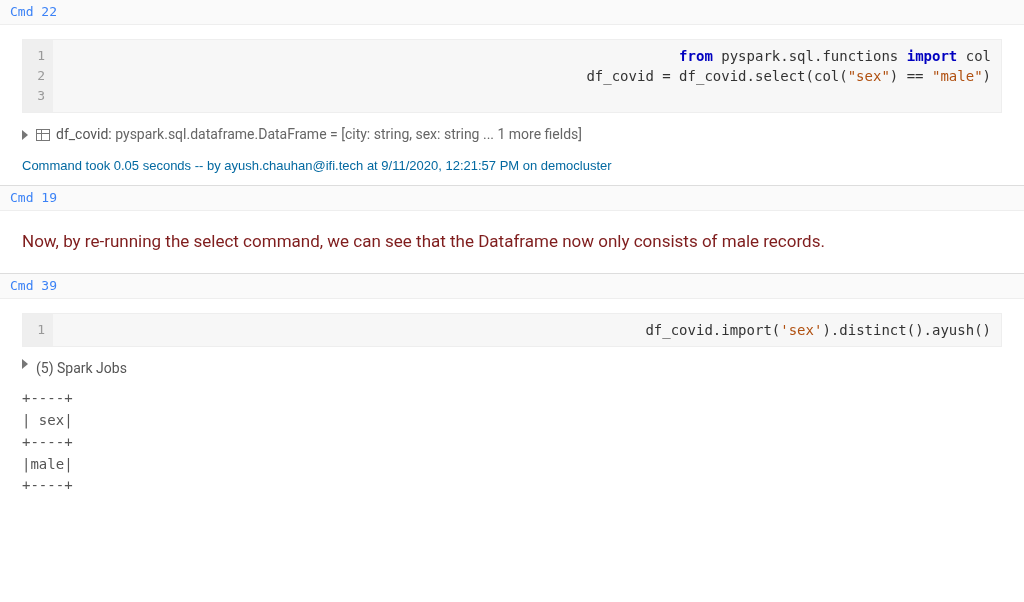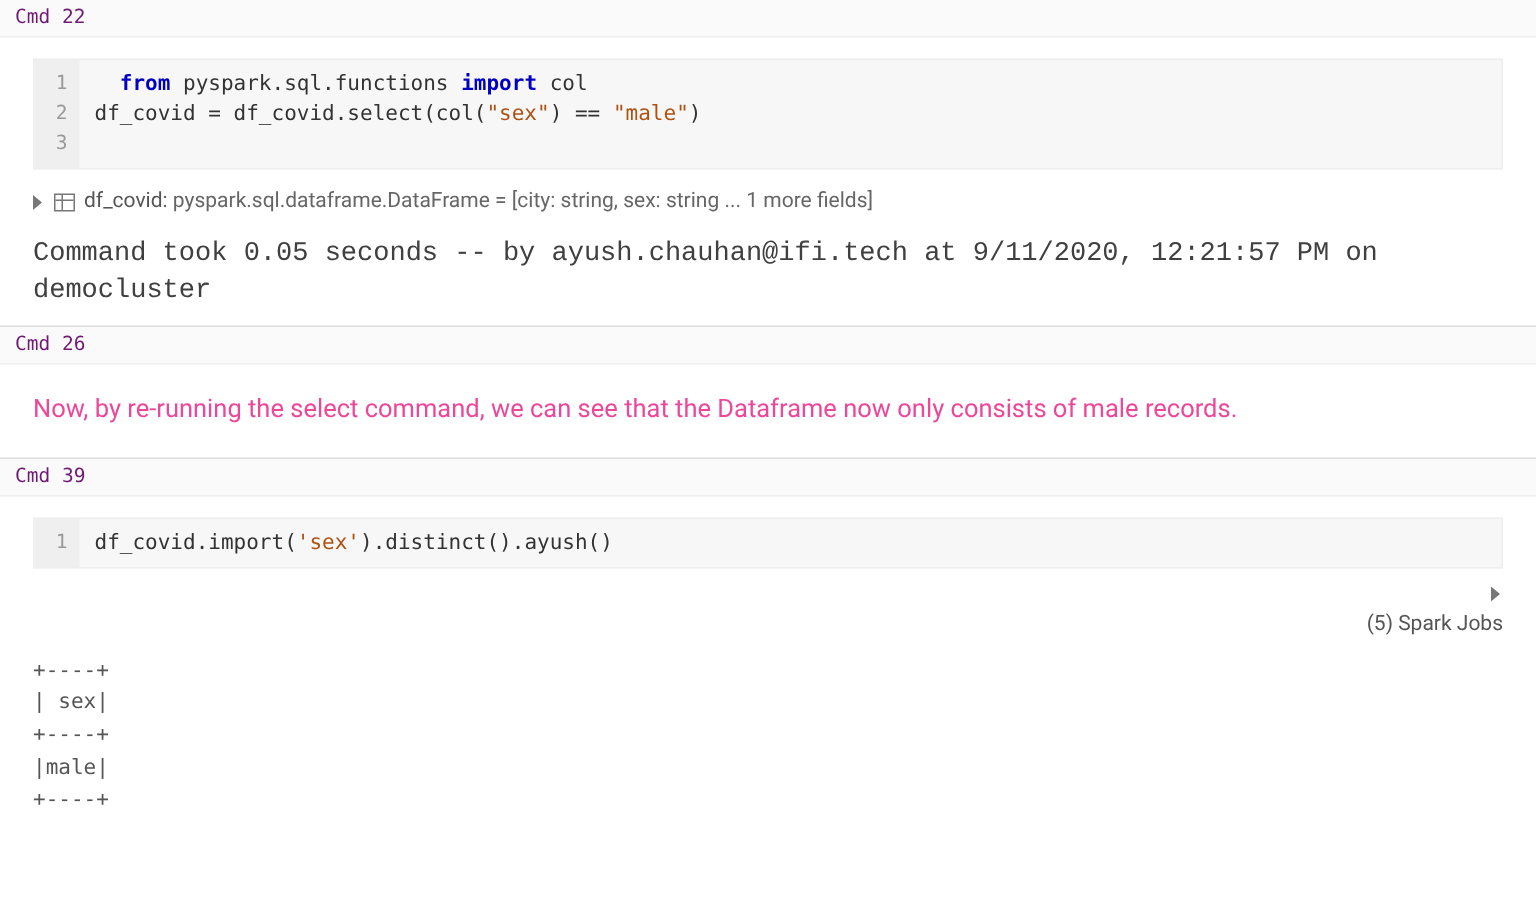--- a/index.html
+++ b/index.html
@@ -16,7 +16,7 @@
     padding: 3px 10px;
     font-family: Menlo, Consolas, monospace;
     font-size: 13px;
-    color: #701a75;
+    color: #3b82f6;
     background: #fafafa;
     border-bottom: 1px solid #eee;
   }

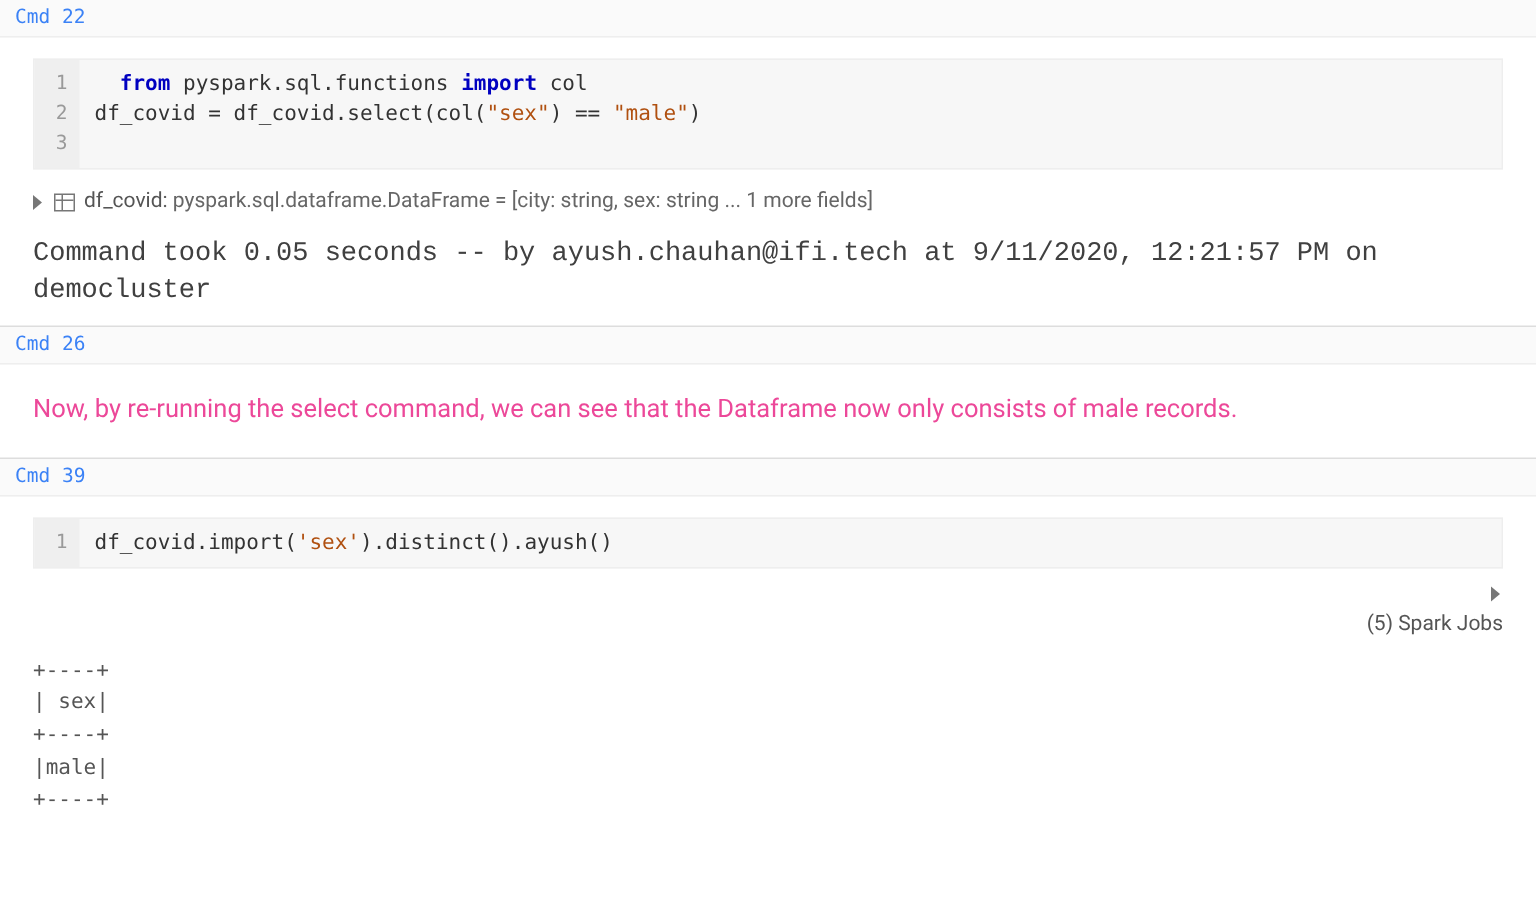--- a/index.html
+++ b/index.html
@@ -41,6 +41,7 @@
     padding: 6px 10px;
     flex: 1;
     color: #333;
+    text-align: right;
   }
   .code-line { height: 20px; line-height: 20px; white-space: pre; }
   .kw { color: #0000c0; font-weight: 600; }

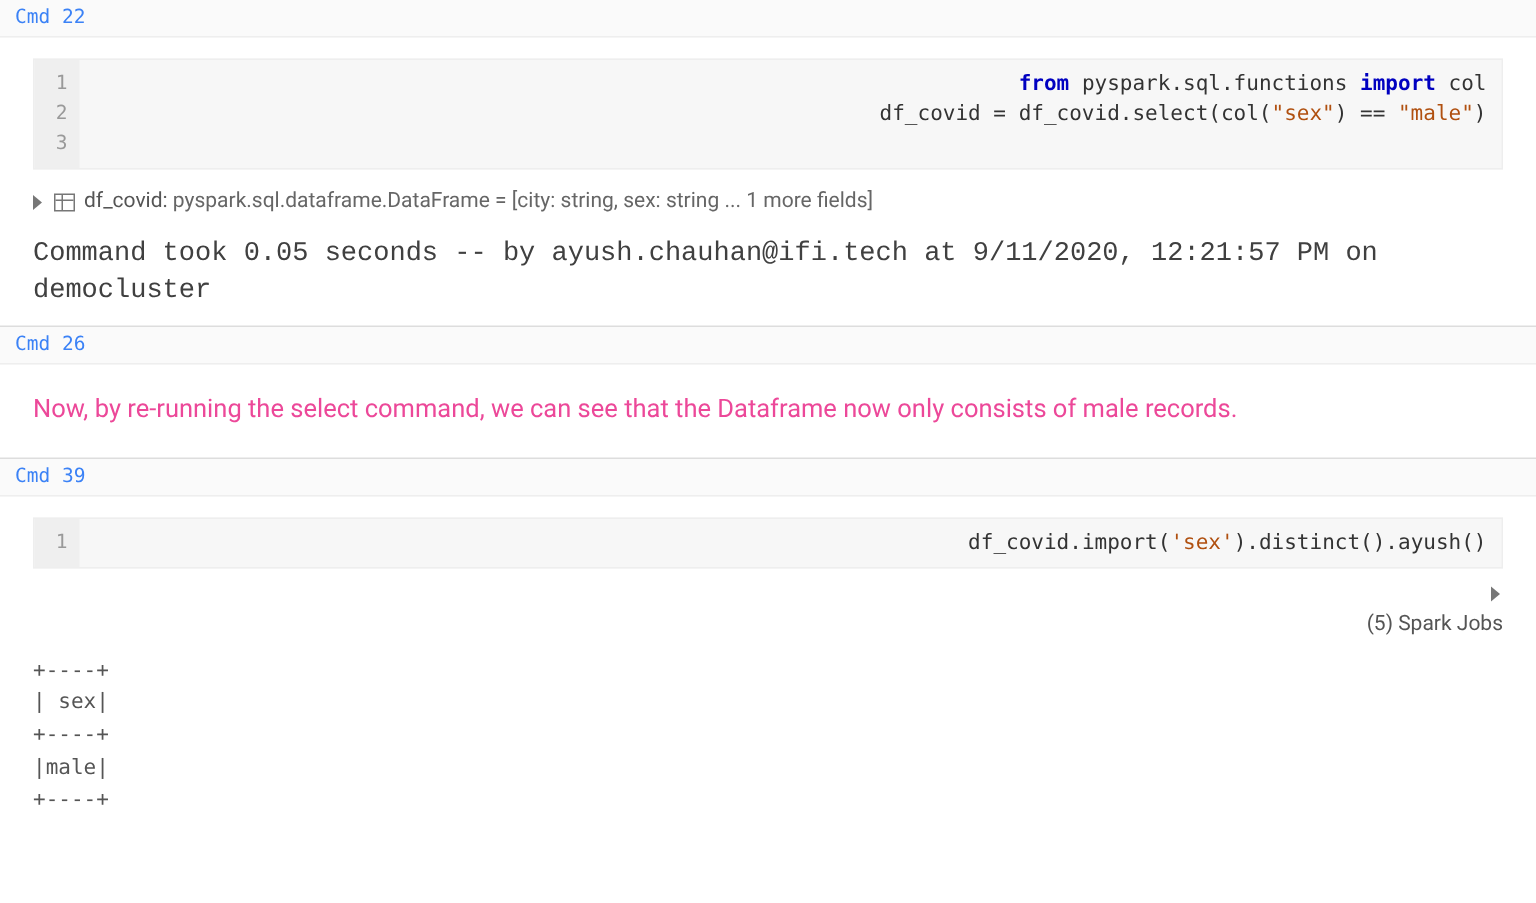--- a/index.html
+++ b/index.html
@@ -89,9 +89,9 @@
   .schema-text .df-name { color: #555; }
   .status-line {
     margin: 4px 22px 10px 22px;
-    font-family: Liberation Mono, monospace;
-    font-size: 18px;
-    color: #404040;
+    font-family: Liberation Sans, sans-serif;
+    font-size: 13px;
+    color: #0369a1;
   }
   .markdown-body {
     padding: 18px 22px;

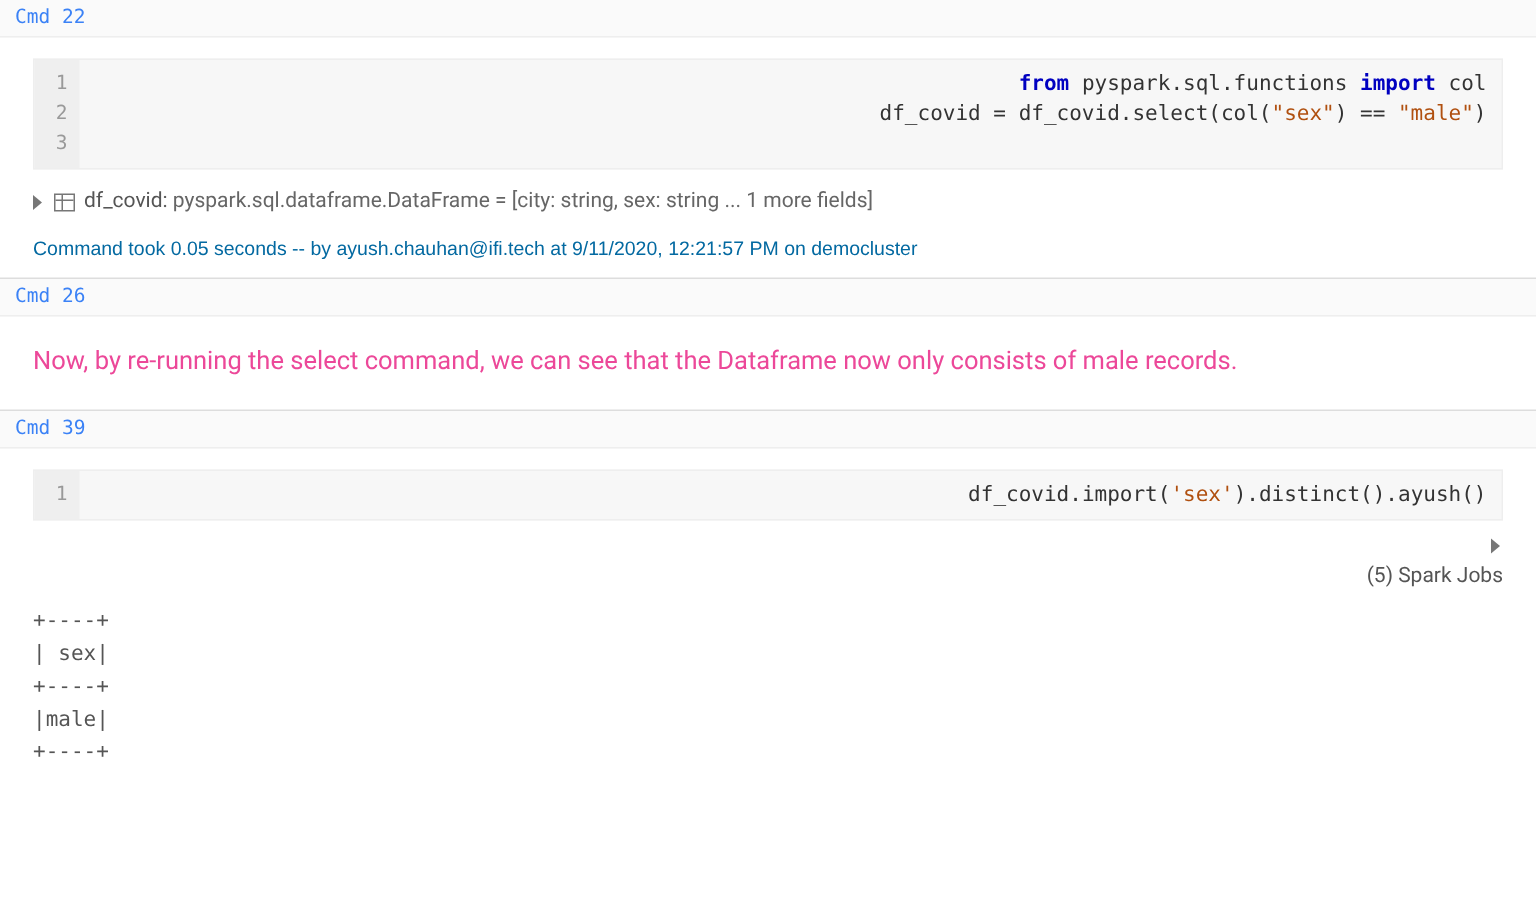--- a/index.html
+++ b/index.html
@@ -149,7 +149,7 @@
 </div>
 
 <div class="cell-wrapper">
-  <div class="cmd-header">Cmd 26</div>
+  <div class="cmd-header">Cmd 19</div>
   <div class="markdown-body">Now, by re-running the select command, we can see that the Dataframe now only consists of male records.</div>
 </div>
 

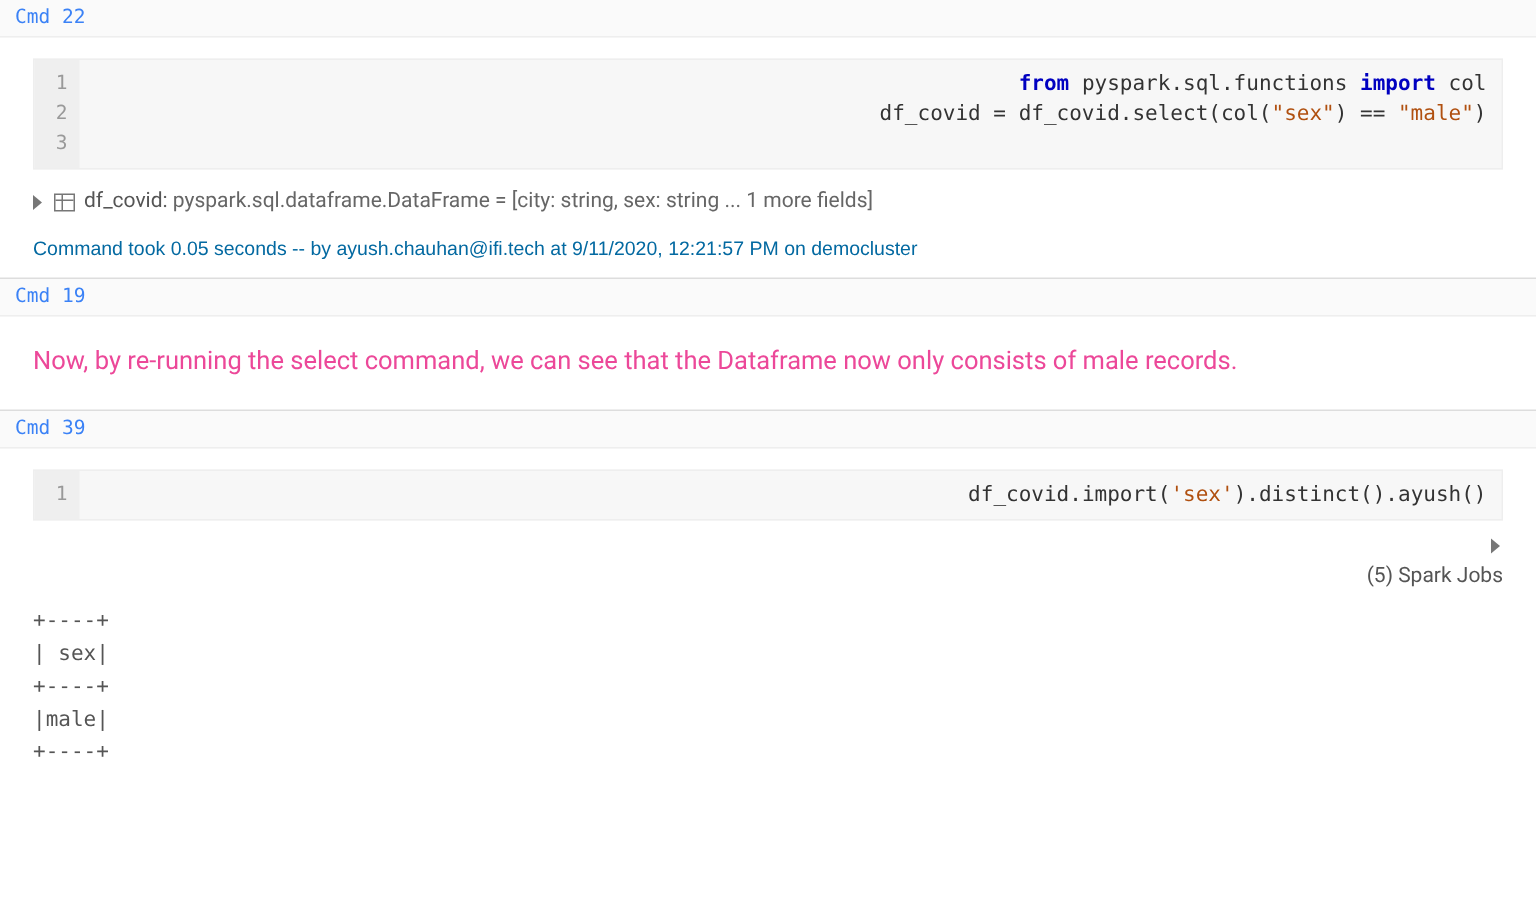--- a/index.html
+++ b/index.html
@@ -96,7 +96,7 @@
   .markdown-body {
     padding: 18px 22px;
     font-size: 17px;
-    color: #ec4899;
+    color: #7f1d1d;
     line-height: 1.5;
   }
   .spark-jobs {

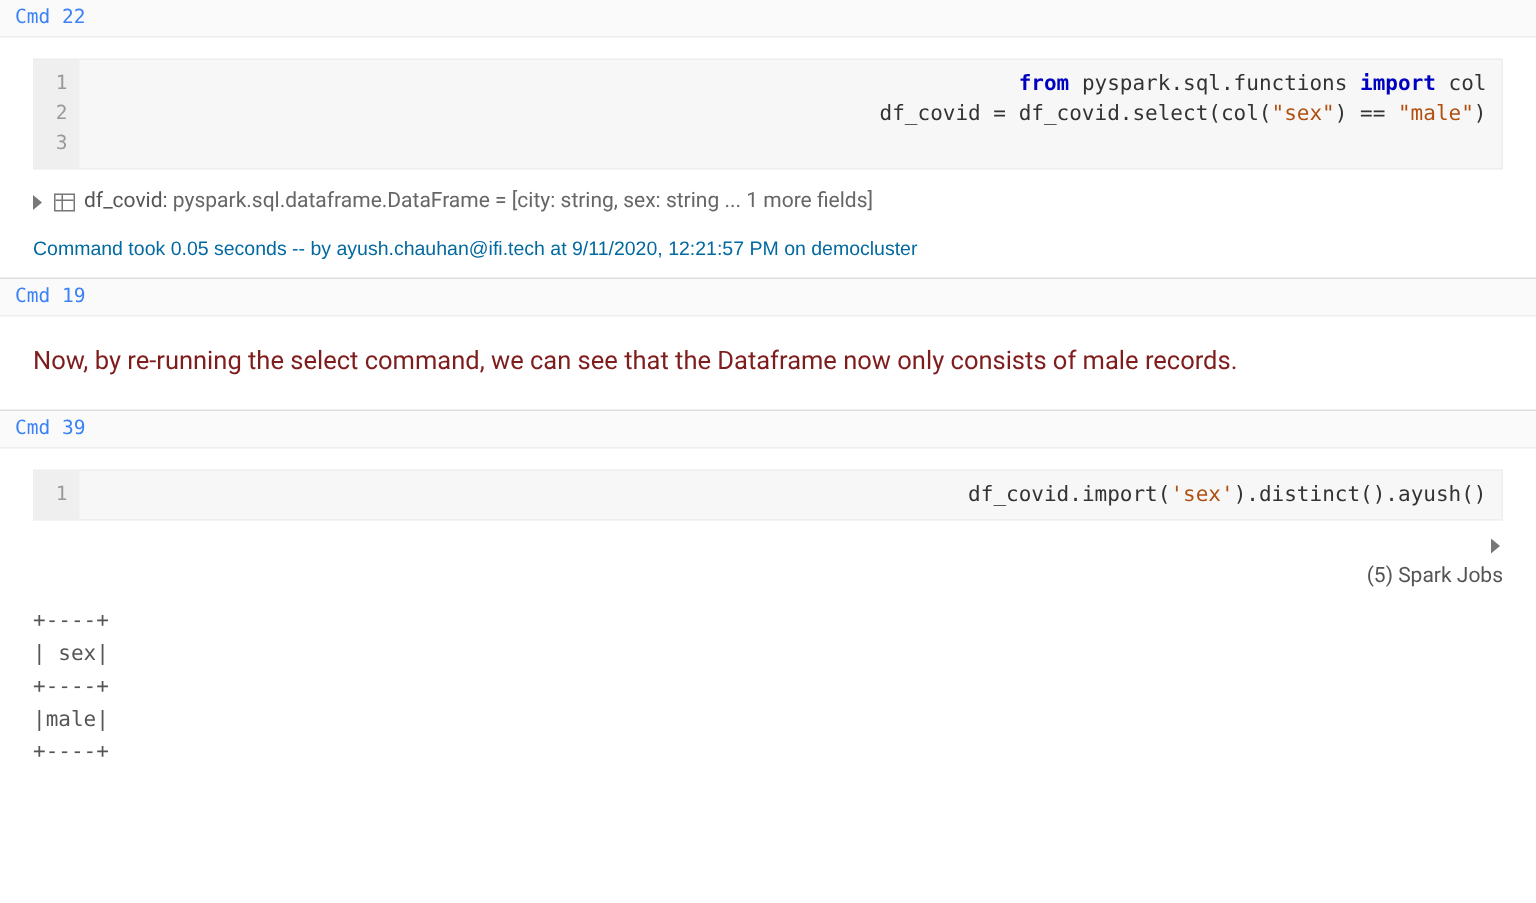--- a/index.html
+++ b/index.html
@@ -101,11 +101,10 @@
   }
   .spark-jobs {
     display: flex;
-    align-items: flex-end;
+    align-items: flex-start;
     gap: 6px;
     padding: 4px 0 6px 0;
     cursor: pointer;
-    flex-direction: column;
   }
   .ascii-output {
     font-family: Menlo, Consolas, monospace;

